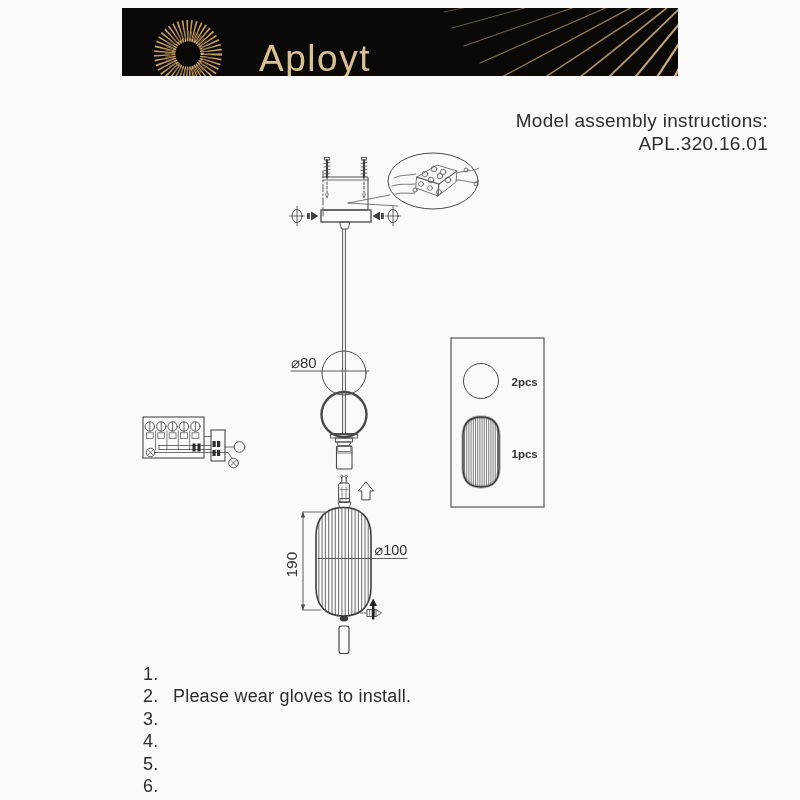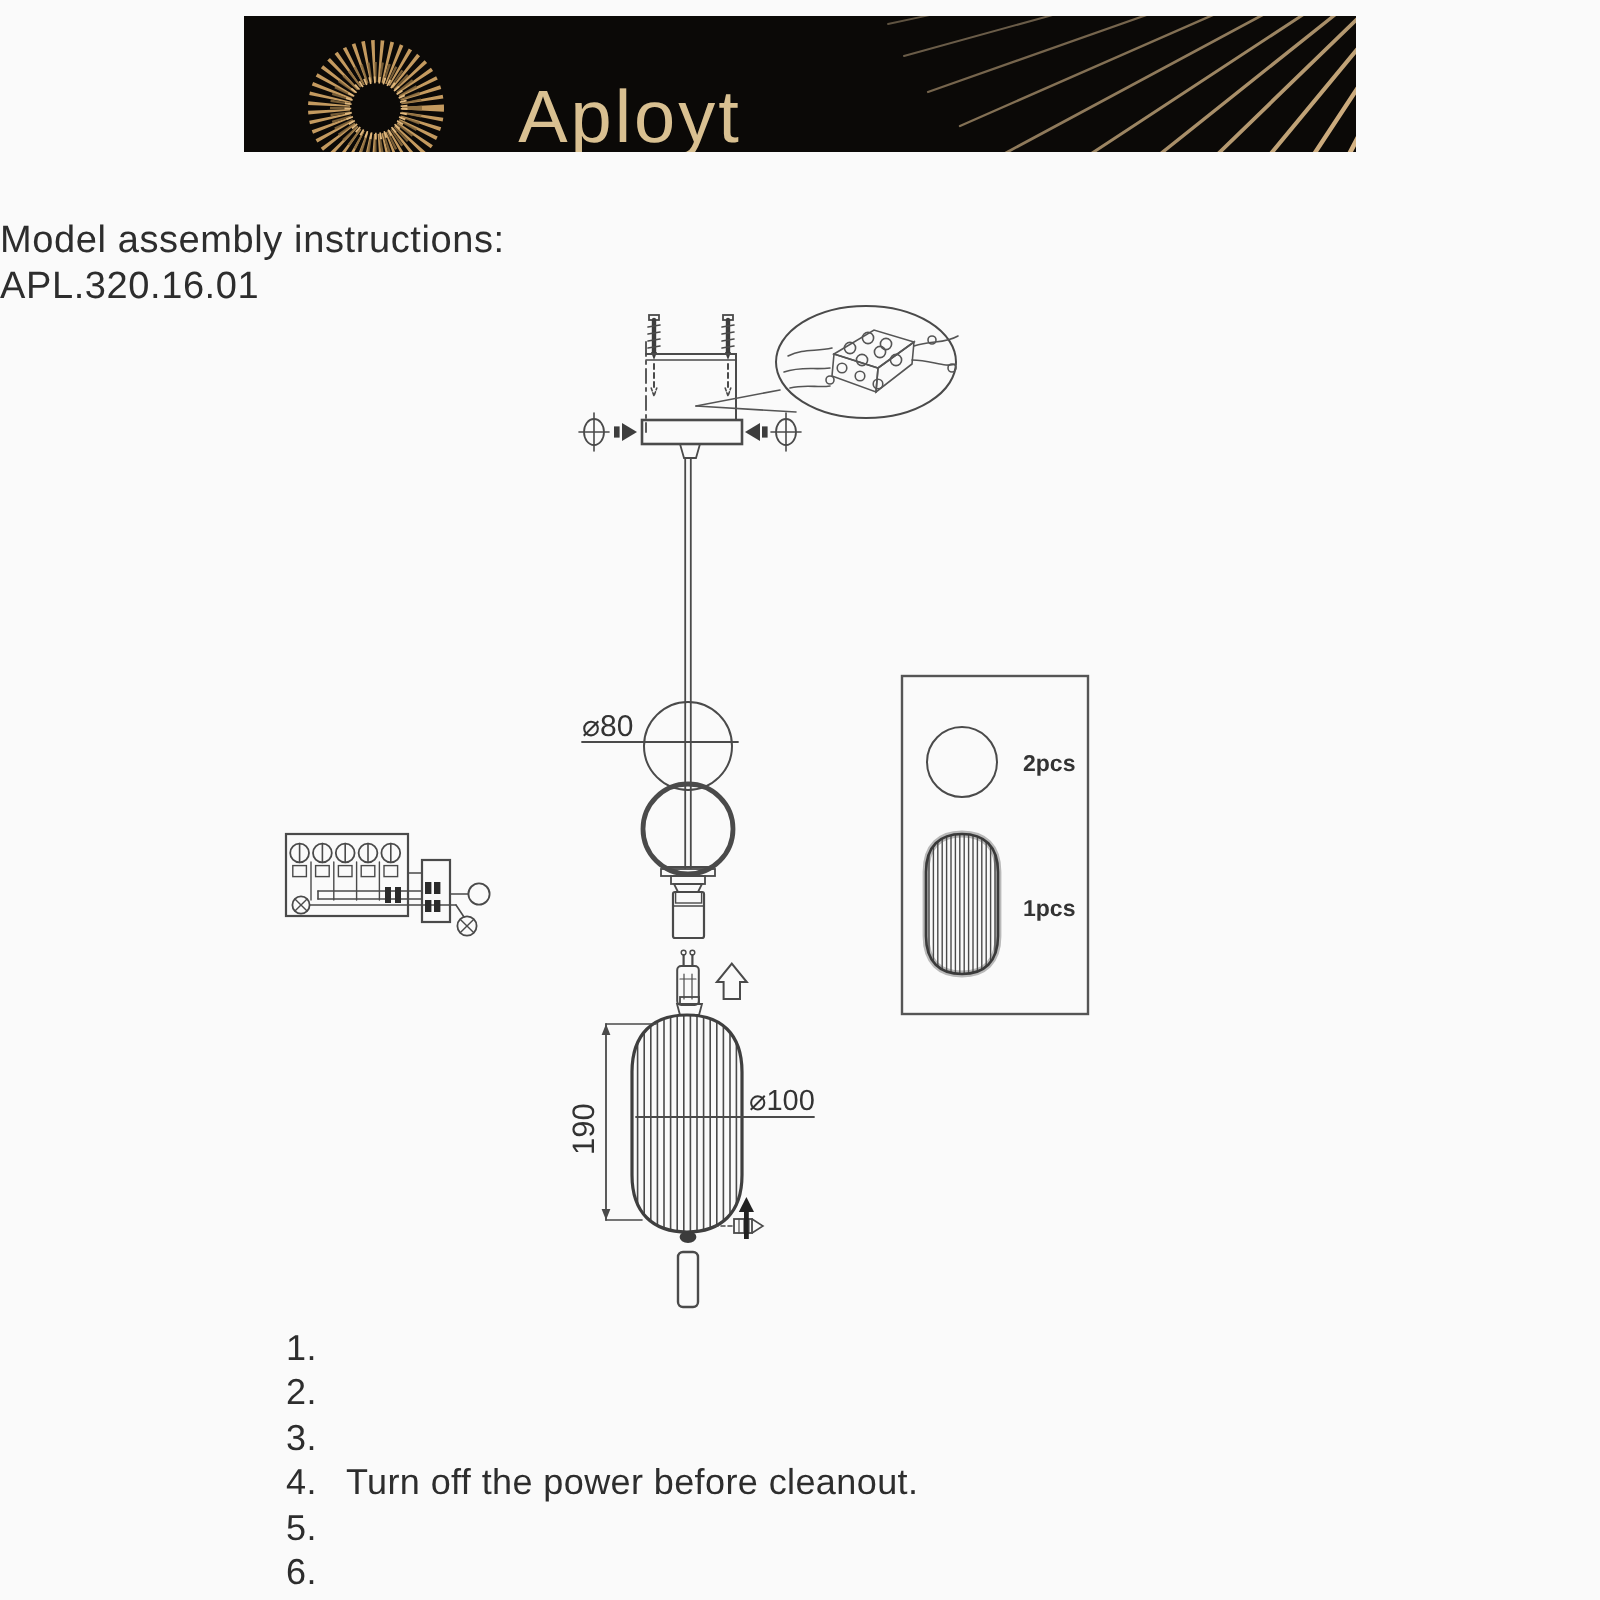--- a/index.html
+++ b/index.html
@@ -13,7 +13,7 @@
     background:#0b0907;overflow:hidden;
   }
   .title-block{
-    position:absolute;left:0;top:109px;width:768px;text-align:left;
+    position:absolute;left:0;top:109px;width:768px;text-align:right;
     color:#2d2d2d;
   }
   .title-line{font-size:19px;line-height:23px;letter-spacing:.3px;}

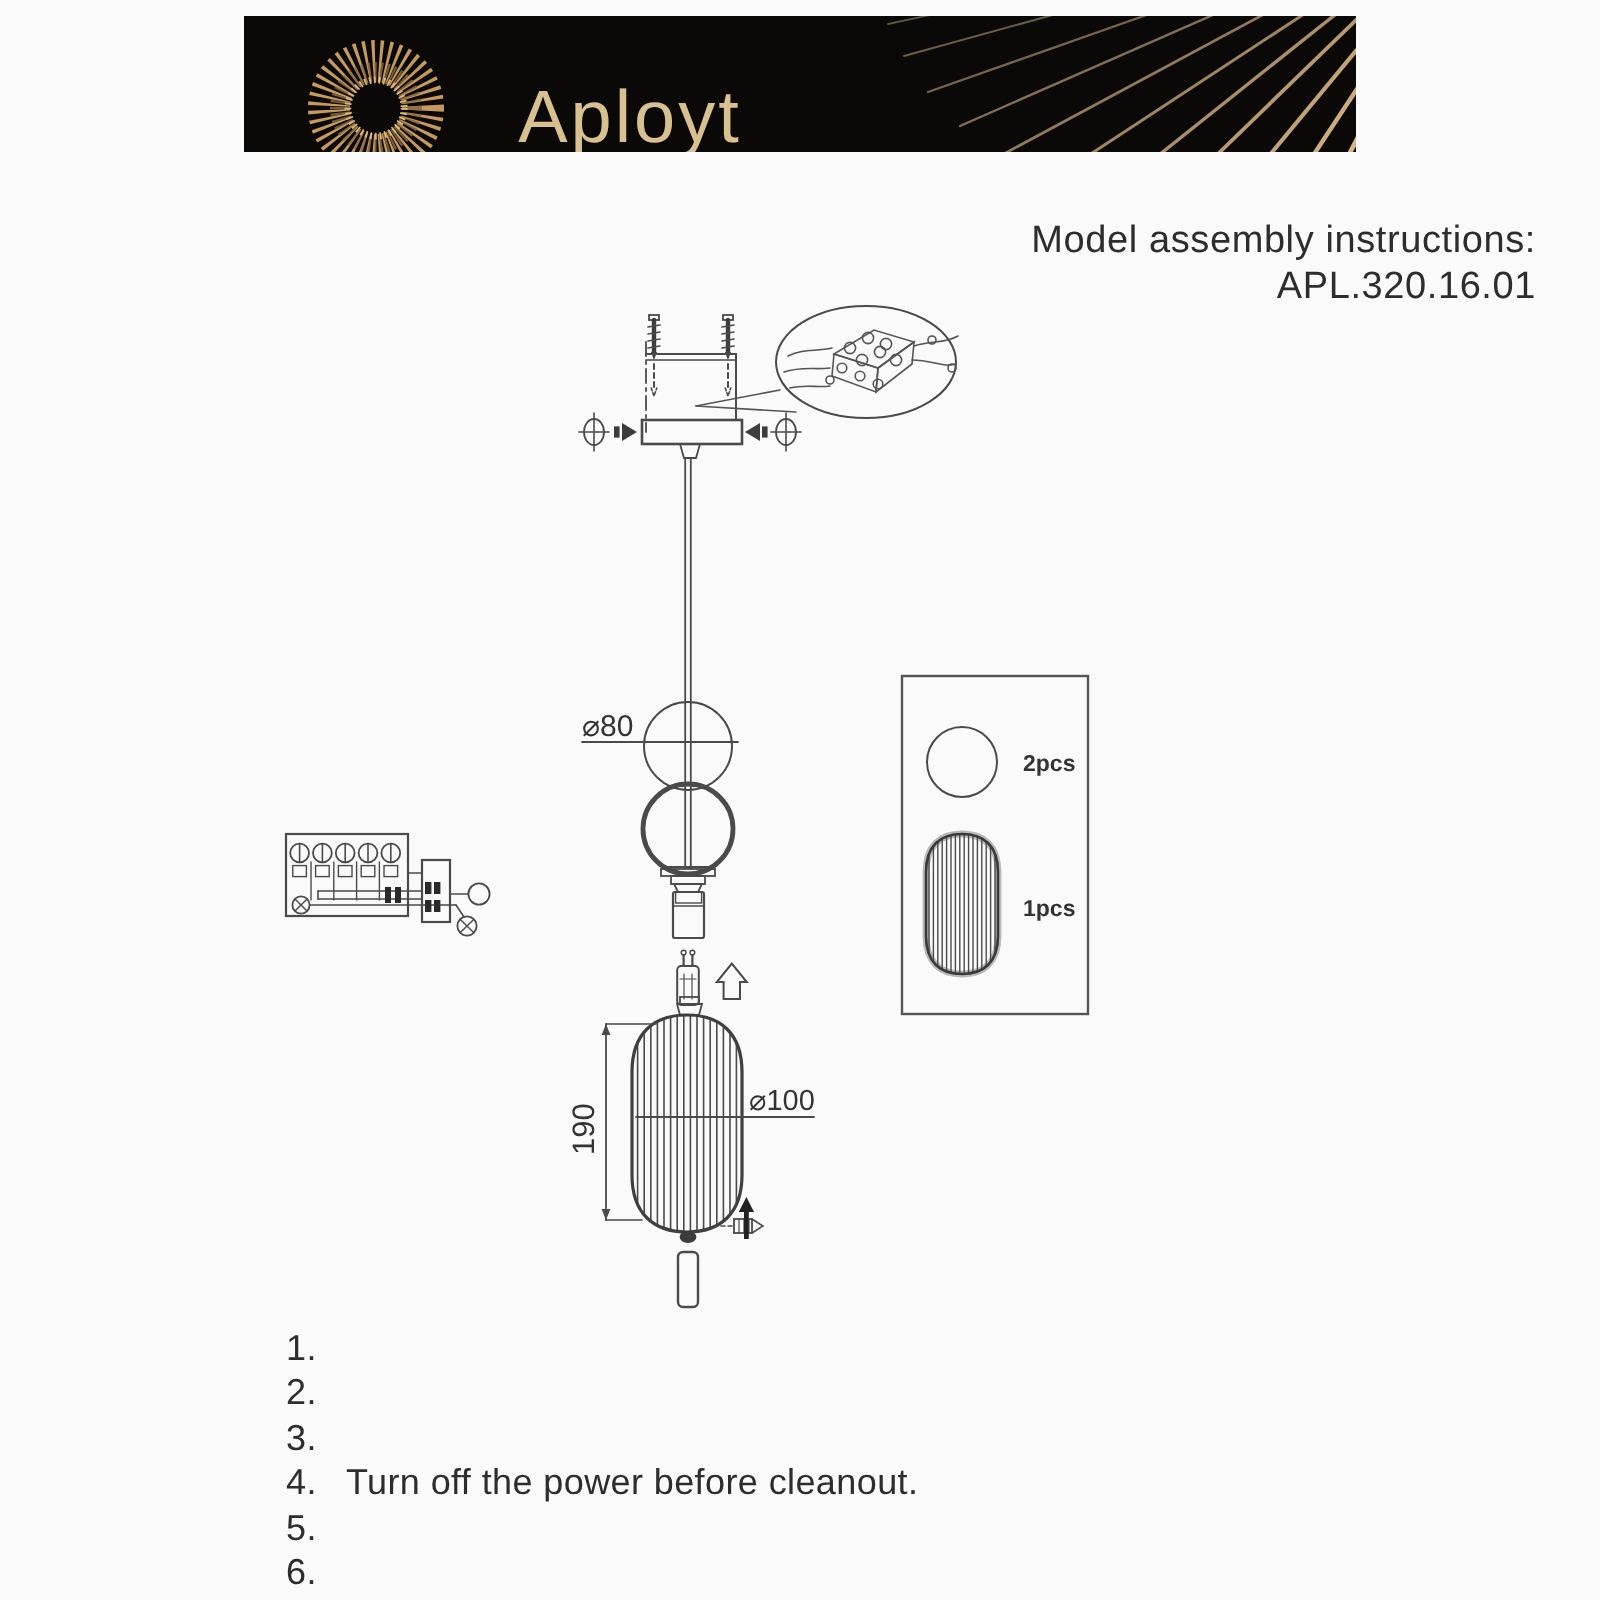--- a/index.html
+++ b/index.html
@@ -325,6 +325,7 @@
   </div>
   <div class="row">
     <span class="num">2.</span>
+    <span>Please wear gloves to install.</span>
   </div>
   <div class="row">
     <span class="num">3.</span>

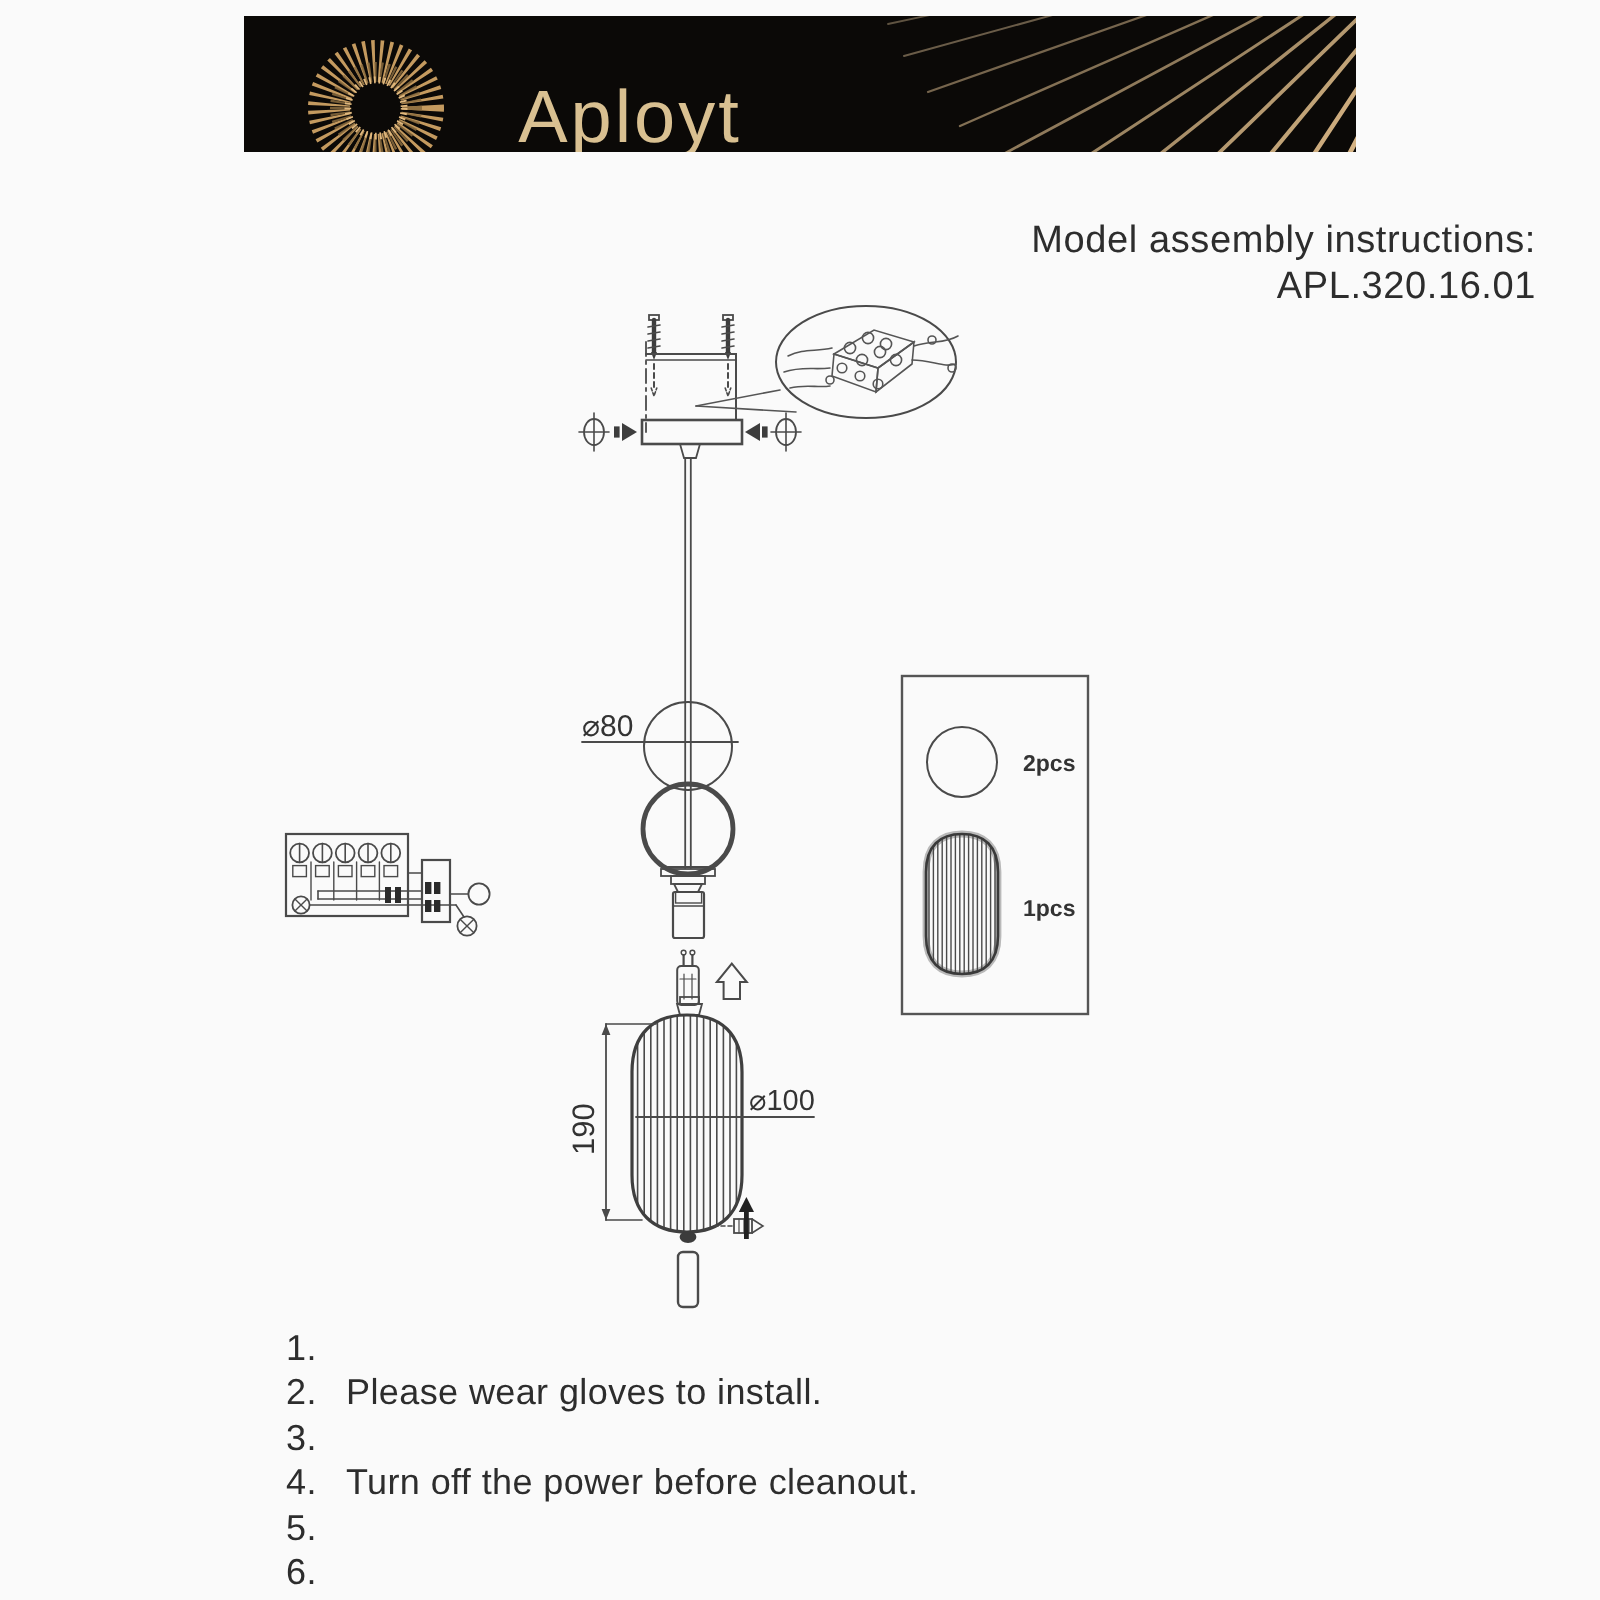--- a/index.html
+++ b/index.html
@@ -332,7 +332,6 @@
   </div>
   <div class="row">
     <span class="num">4.</span>
-    <span>Turn off the power before cleanout.</span>
   </div>
   <div class="row">
     <span class="num">5.</span>

